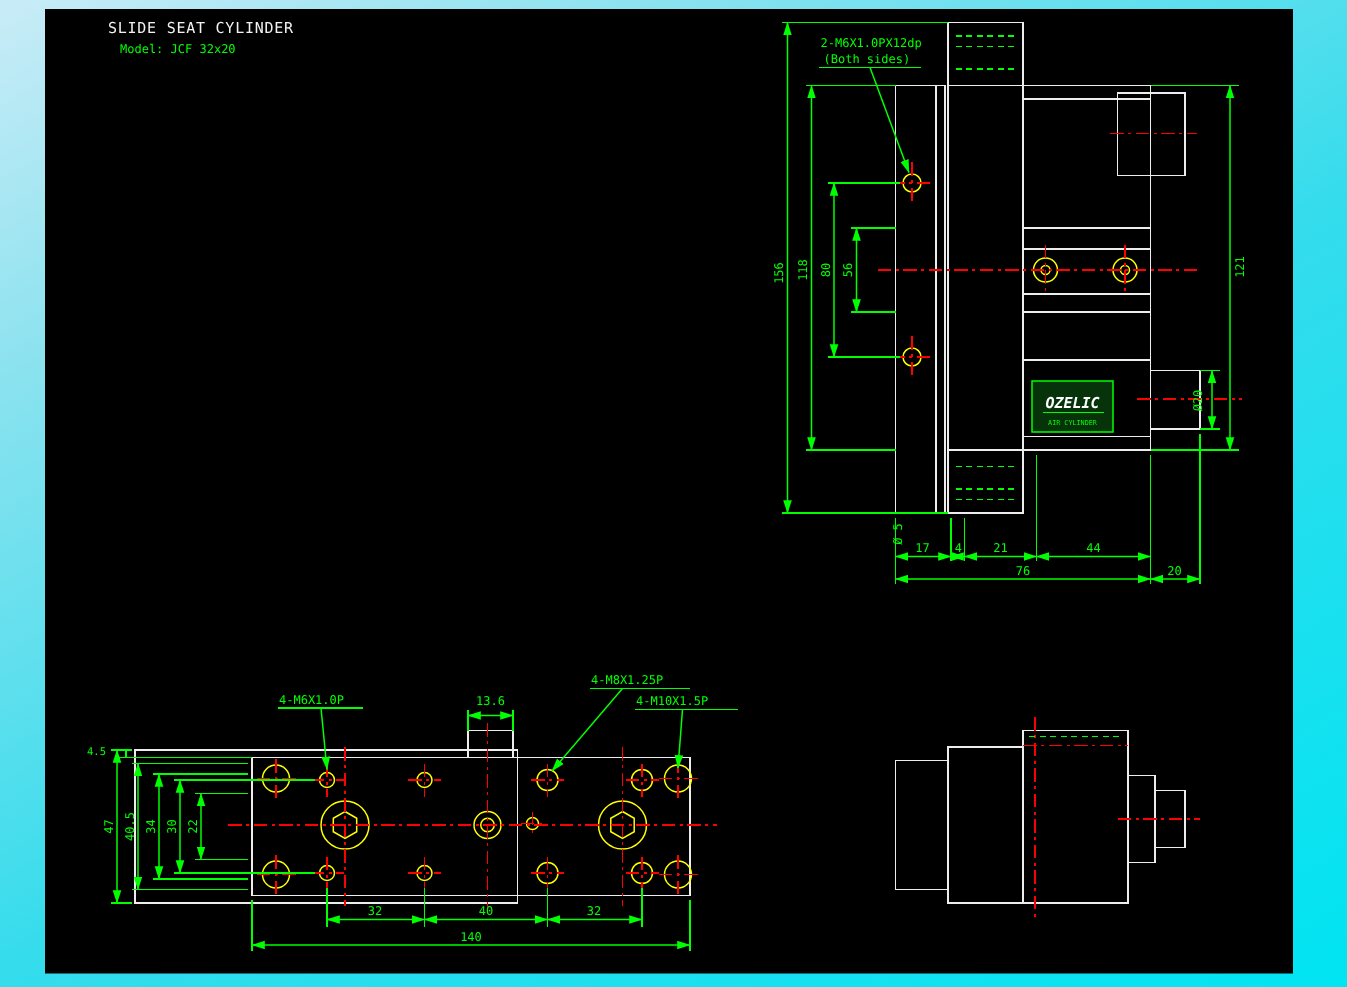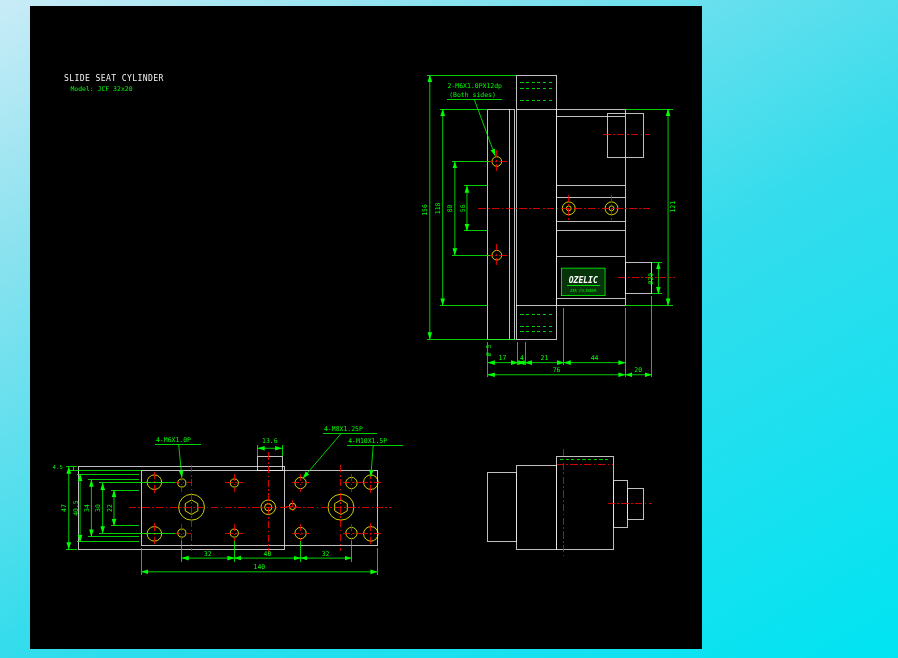--- a/index.html
+++ b/index.html
@@ -9,7 +9,7 @@
     font-family:"DejaVu Sans Mono",monospace;
   }
   .canvas{
-    position:absolute;left:30px;top:6px;width:672px;height:643px;
+    position:absolute;left:30px;top:6px;width:832px;height:643px;
     background:#000;
   }
   svg{display:block;width:100%;height:100%;}

